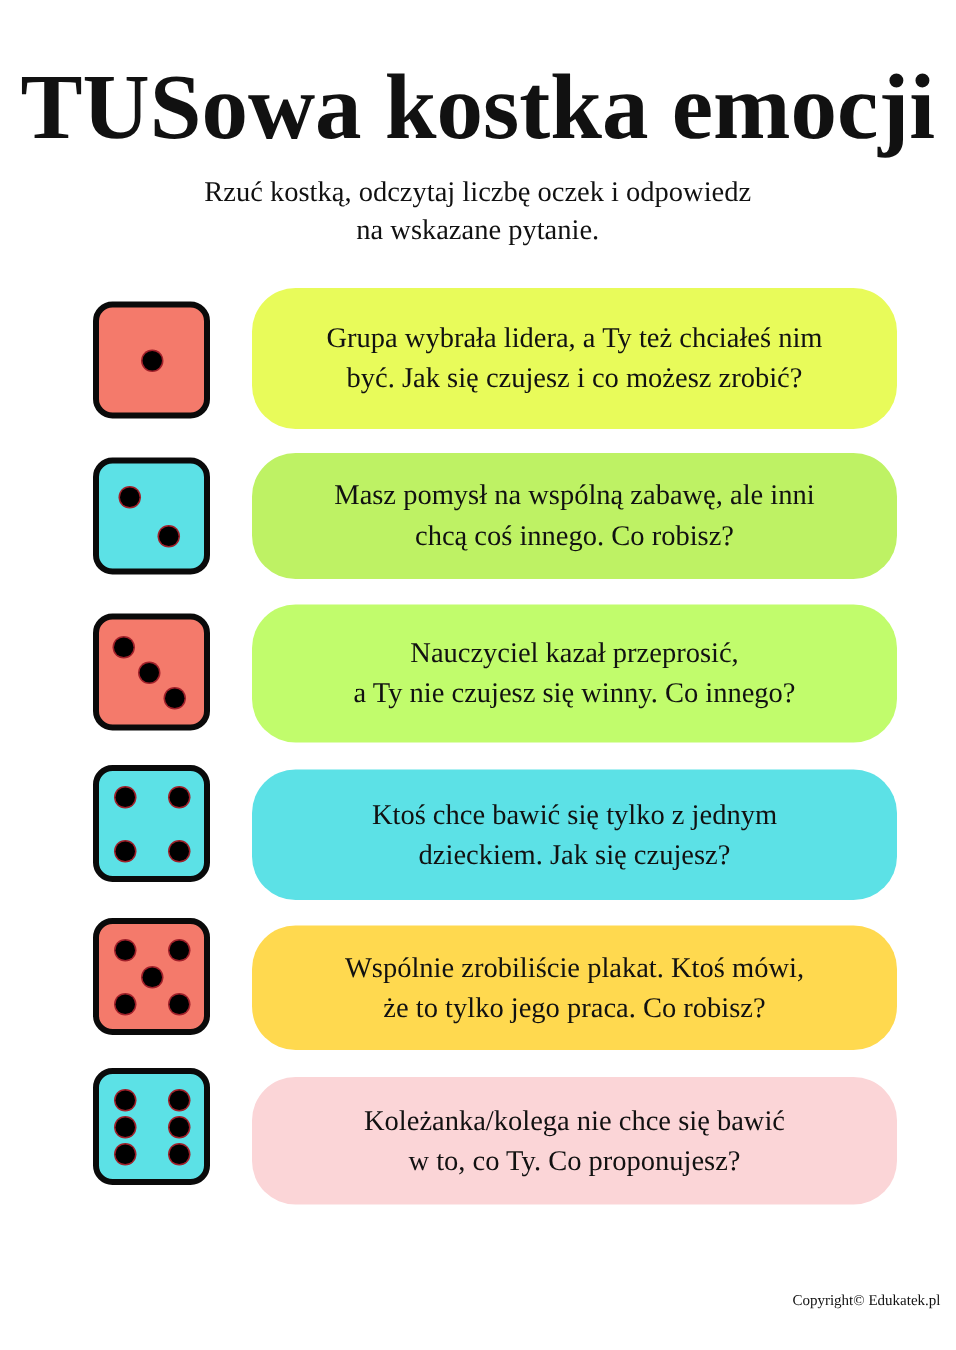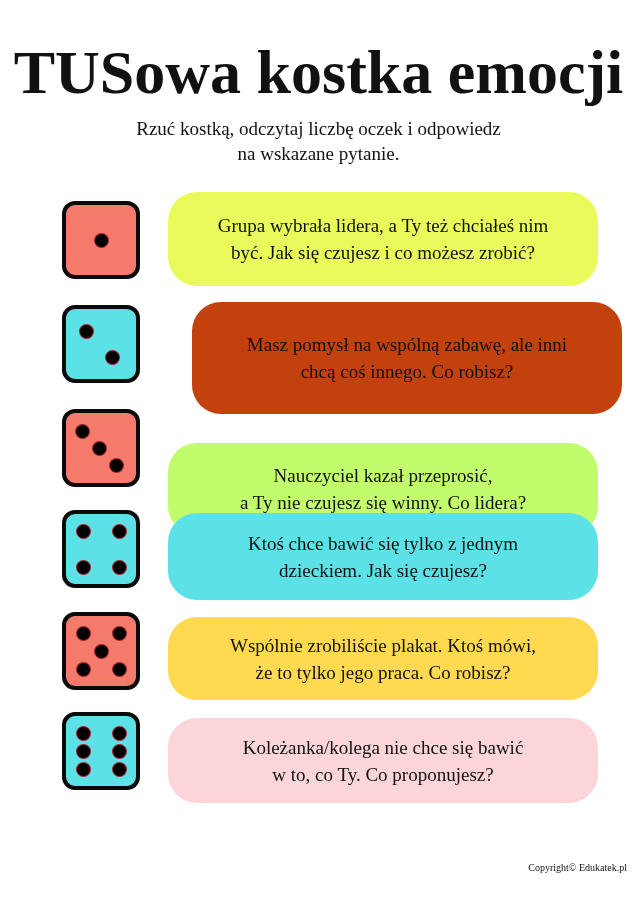--- a/index.html
+++ b/index.html
@@ -61,7 +61,7 @@
         <span class="pip" style="left: 13.5px; top: 15.5px;"></span>
         <span class="pip" style="left: 39.5px; top: 41.5px;"></span>
       </div>
-      <div class="card" style="top: 302px; height: 112px; background: #c2410c; margin-left: 24px;">
+      <div class="card" style="top: 302px; height: 84px; background: #bef264;">
         <div>
           <div>Masz pomysł na wspólną zabawę, ale inni</div>
           <div>chcą coś innego. Co robisz?</div>

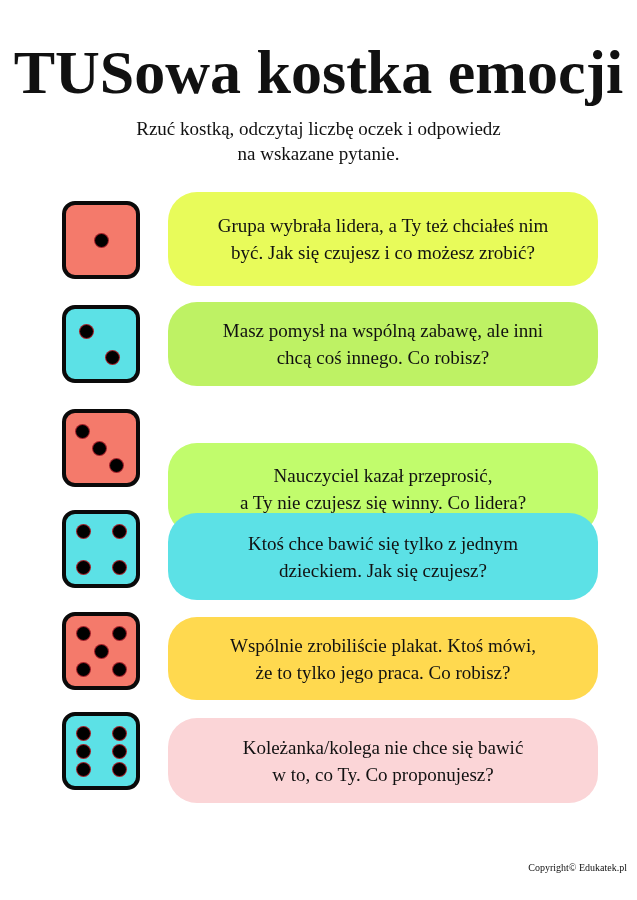--- a/index.html
+++ b/index.html
@@ -74,7 +74,7 @@
         <span class="pip" style="left: 26.5px; top: 28.5px;"></span>
         <span class="pip" style="left: 43.5px; top: 45.5px;"></span>
       </div>
-      <div class="card" style="top: 403px; height: 92px; background: rgb(193, 252, 108); margin-top: 40px;">
+      <div class="card" style="top: 403px; height: 92px; background: rgb(193, 252, 108);">
         <div>
           <div>Nauczyciel kazał przeprosić,</div>
           <div>a Ty nie czujesz się winny. Co lidera?</div>

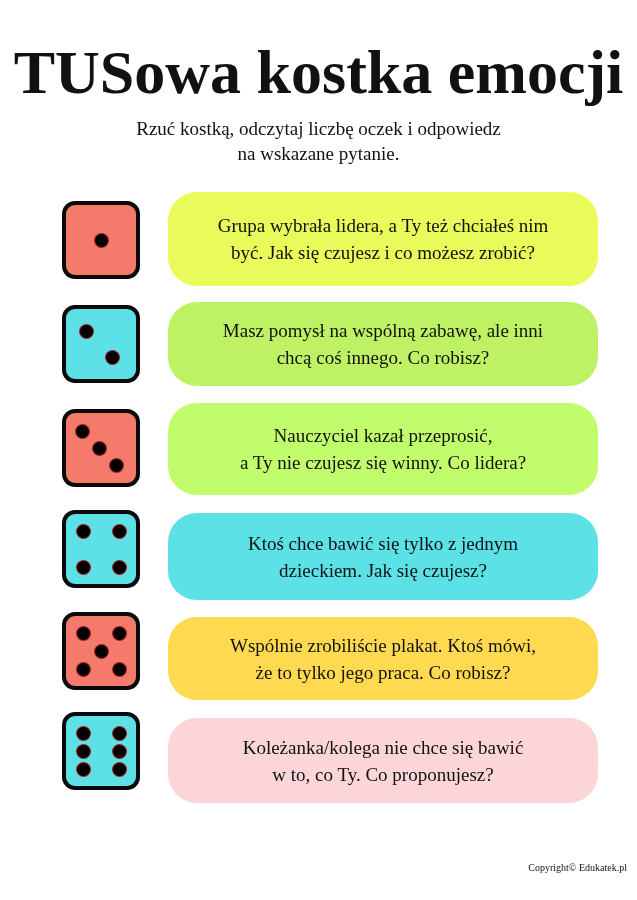--- a/index.html
+++ b/index.html
@@ -77,7 +77,7 @@
       <div class="card" style="top: 403px; height: 92px; background: rgb(193, 252, 108);">
         <div>
           <div>Nauczyciel kazał przeprosić,</div>
-          <div>a Ty nie czujesz się winny. Co lidera?</div>
+          <div>a Ty nie czujesz się winny. Co innego?</div>
         </div>
       </div>
     </div>

